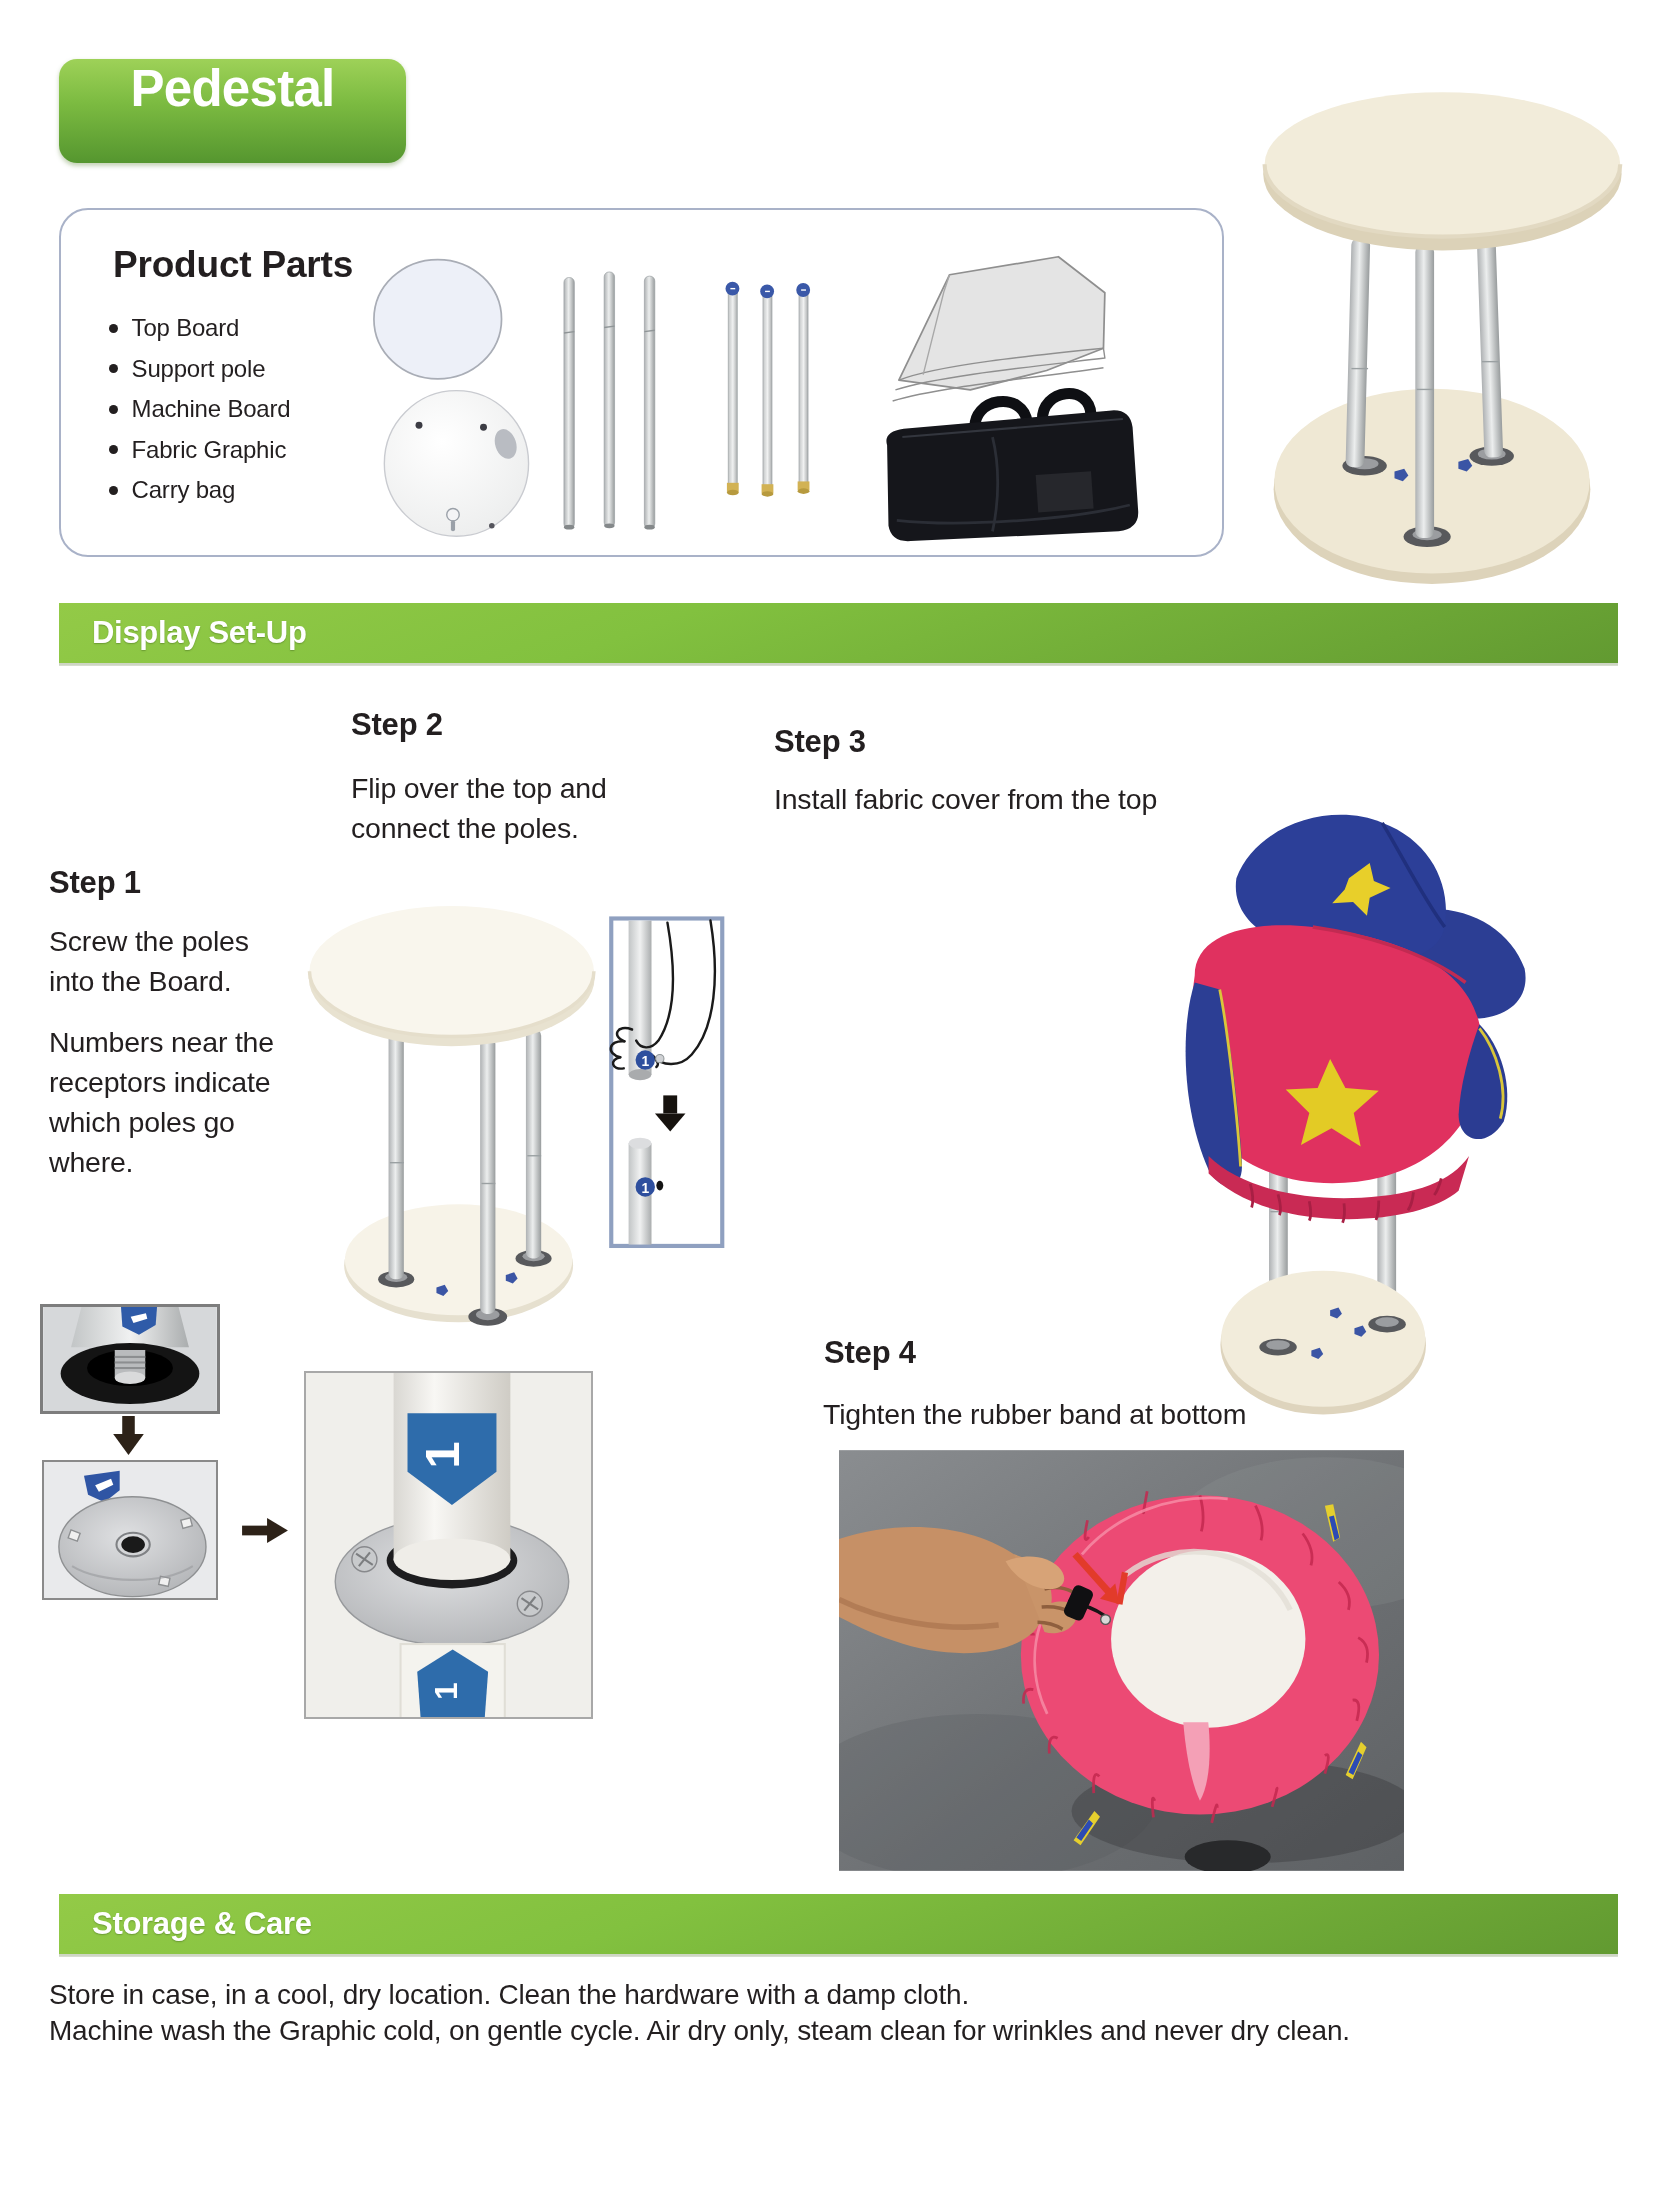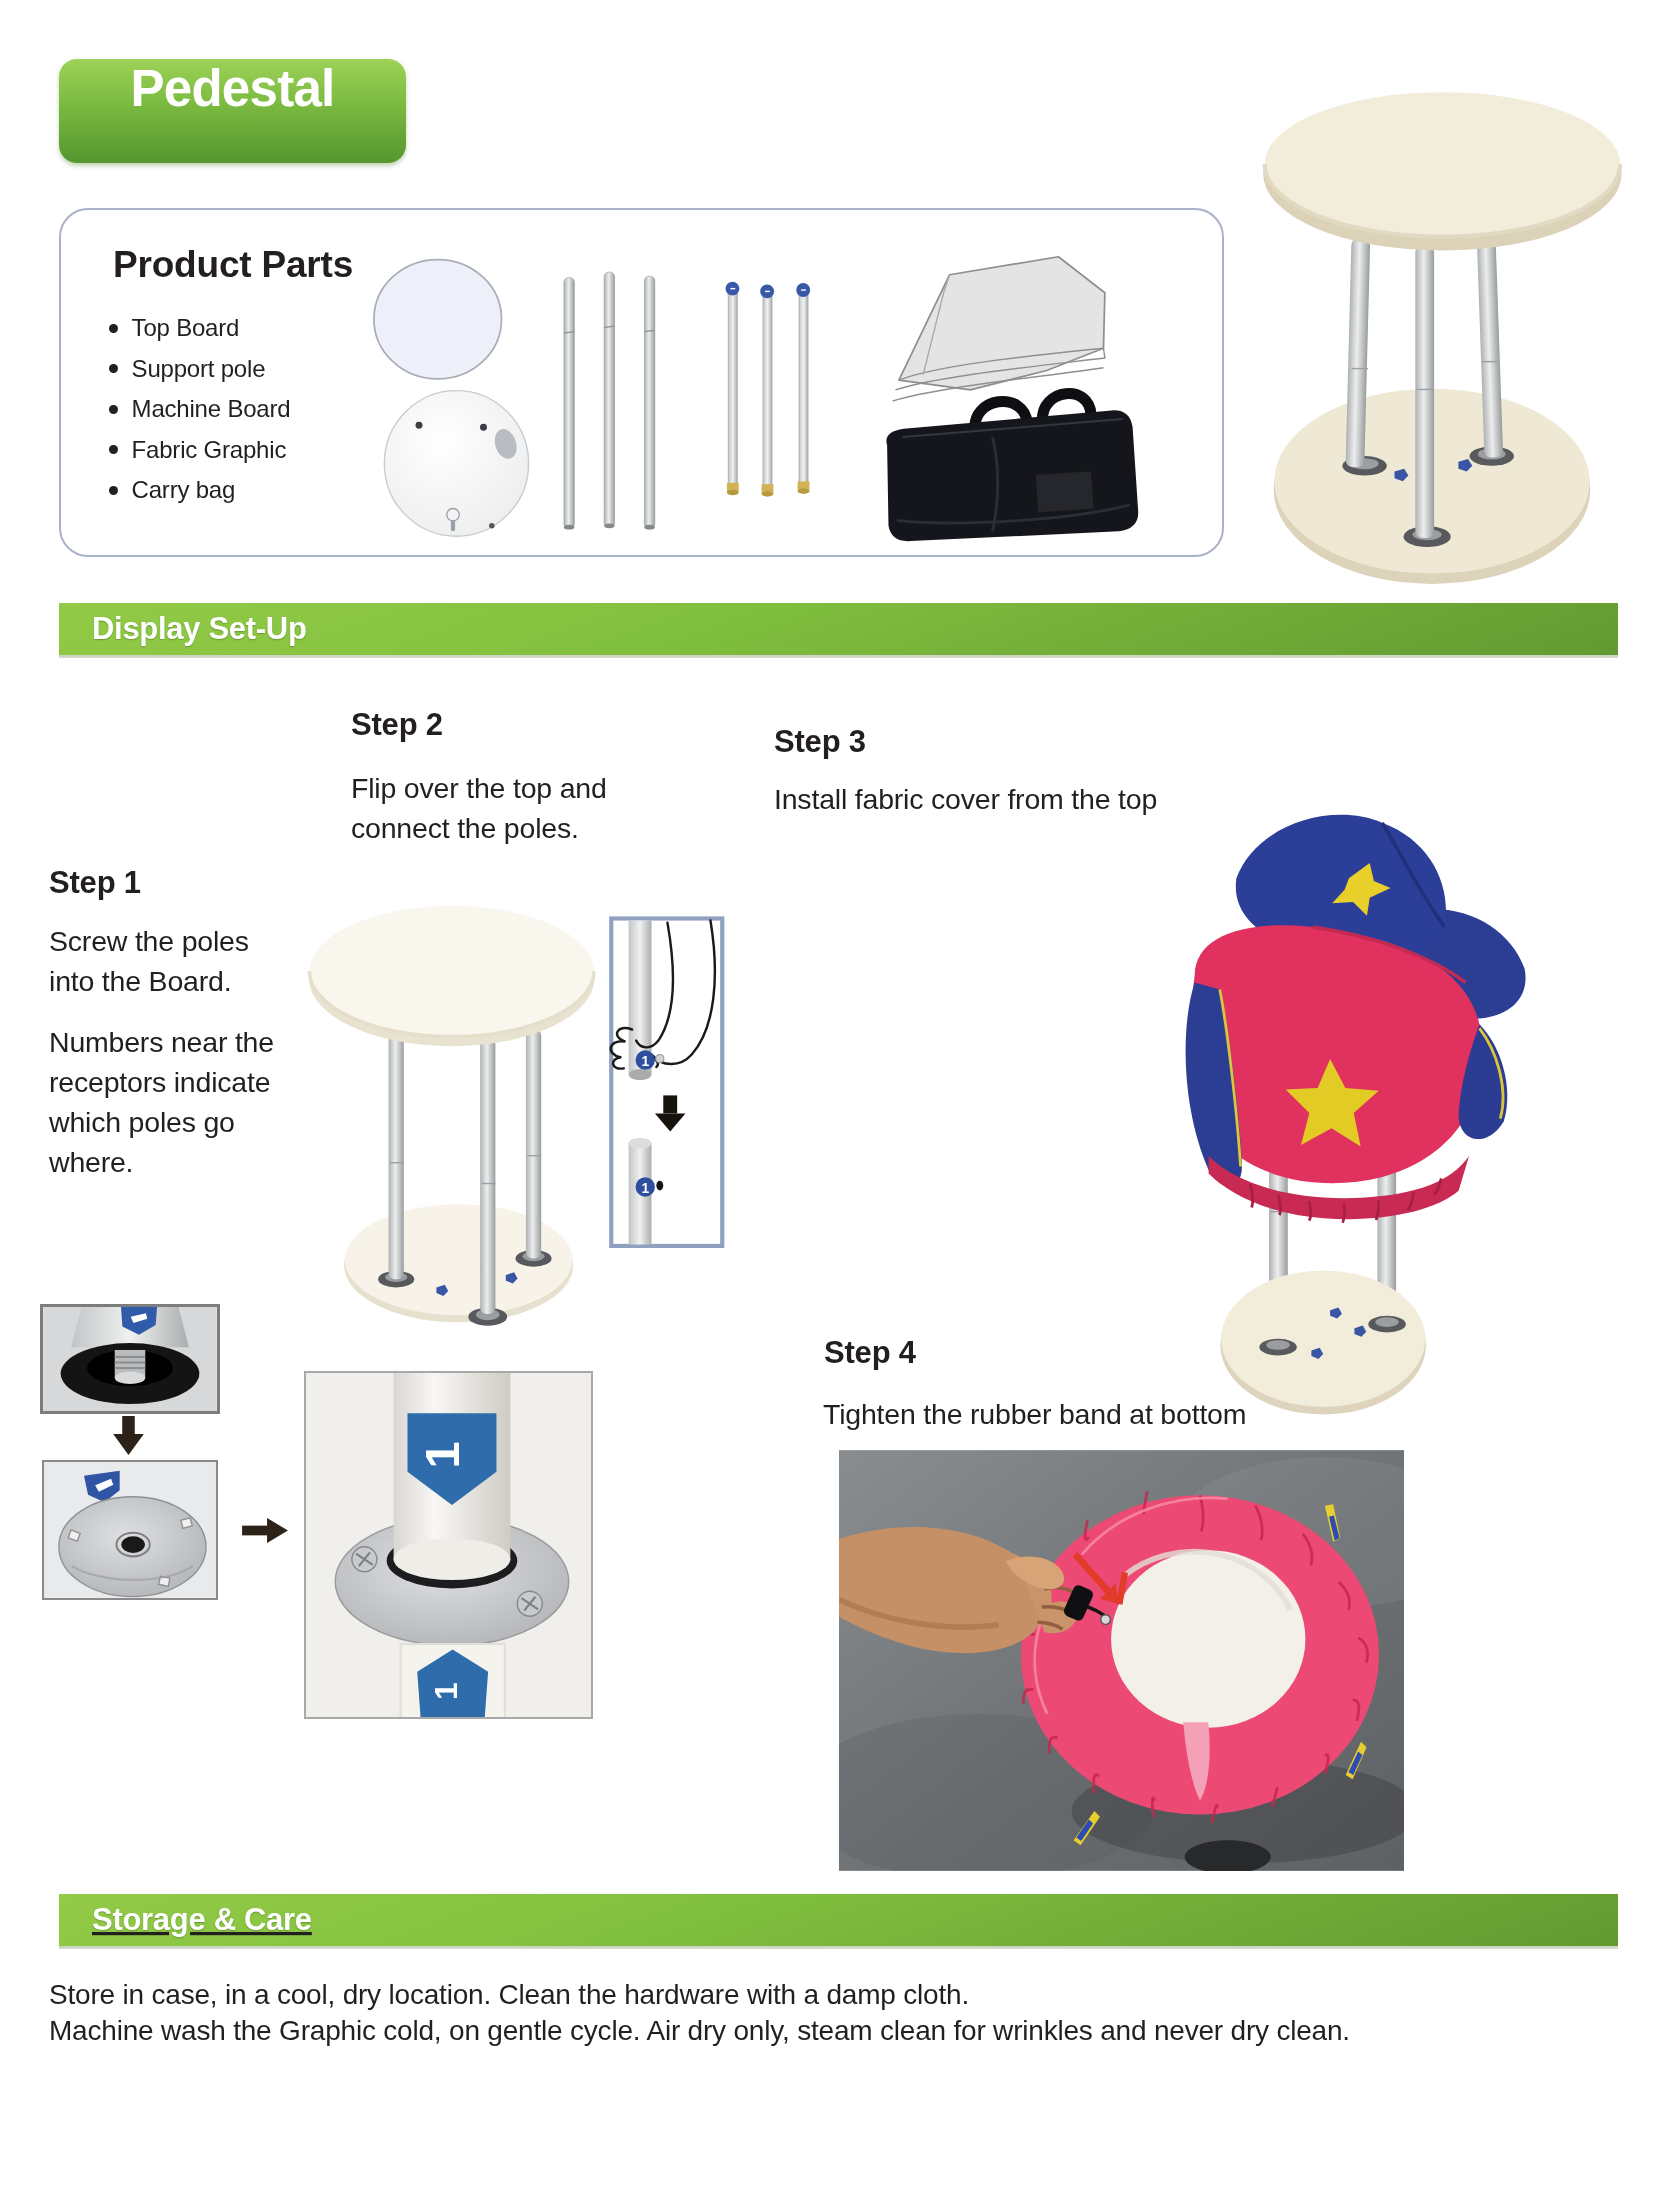--- a/index.html
+++ b/index.html
@@ -34,7 +34,7 @@
   }
   
   .banner{
-    left:59px; width:1559px; height:52px;
+    left:59px; width:1559px; height:60px;
     background:linear-gradient(160deg,#93ca47 0%,#82c13f 38%,#629a31 100%);
     box-shadow:0 2.8px 0 rgba(125,145,100,.38);
     display:flex; align-items:center;

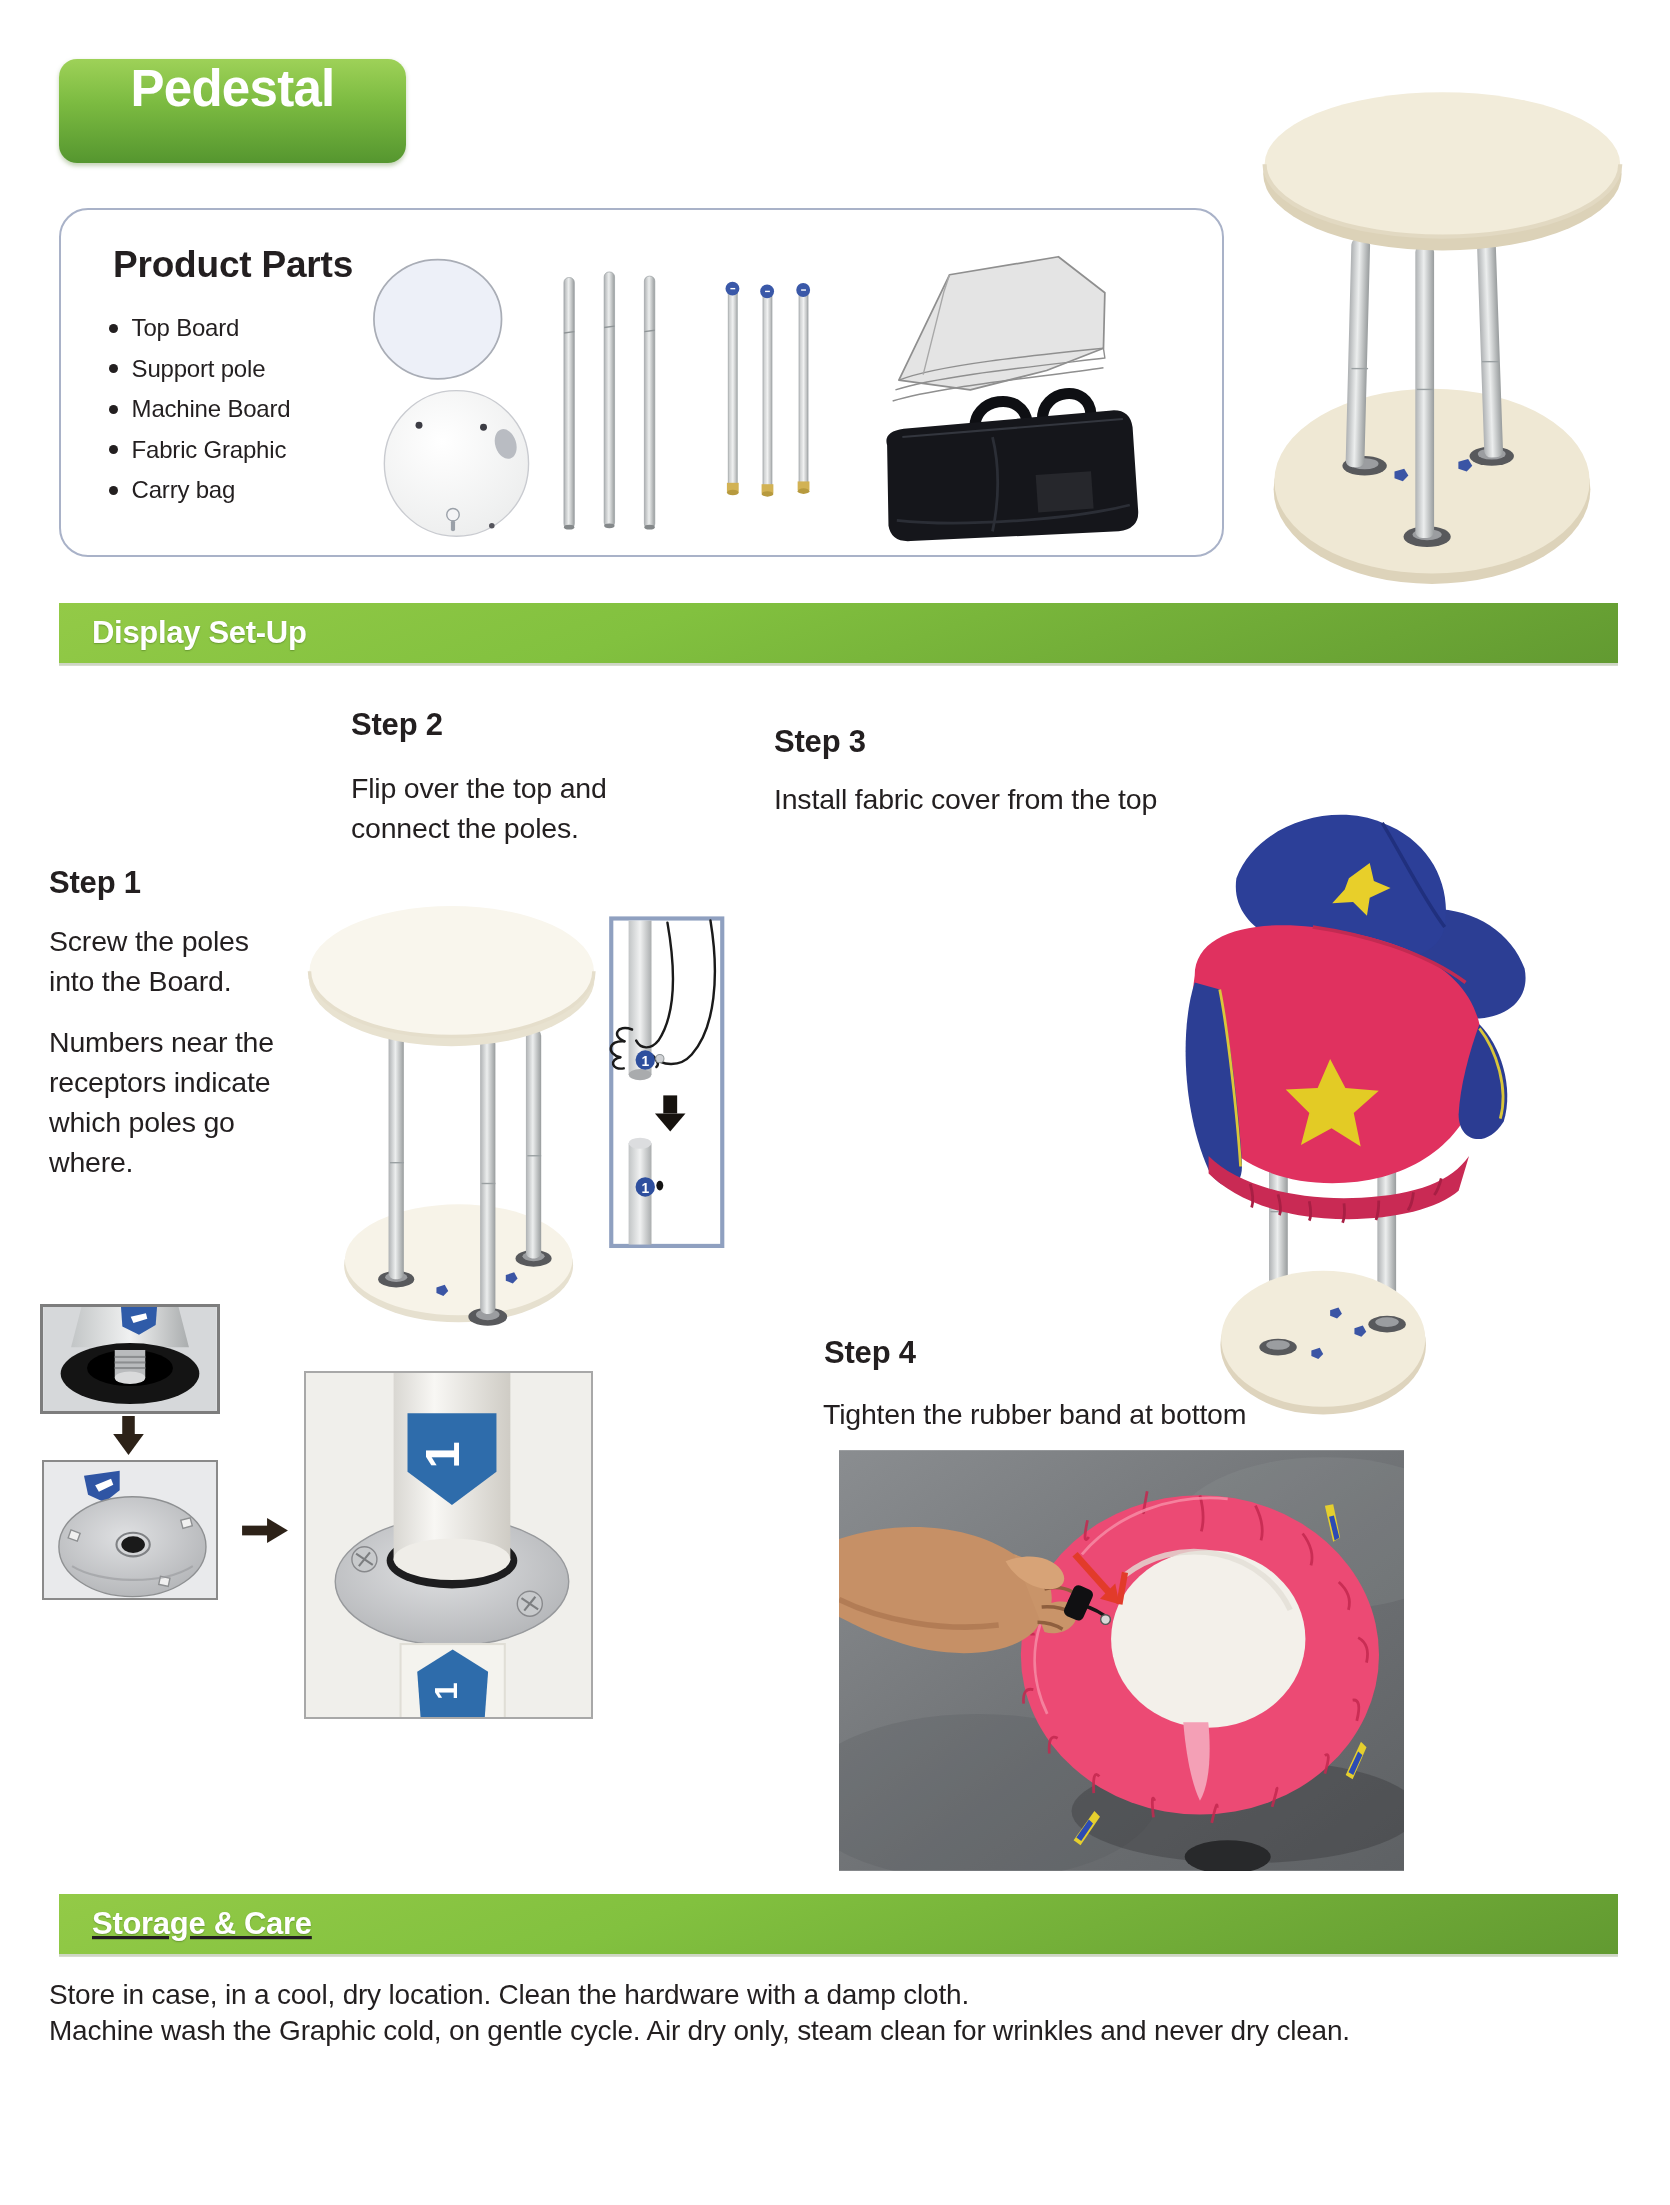--- a/index.html
+++ b/index.html
@@ -44,7 +44,7 @@
     text-shadow:0 0.7px 1.4px rgba(40,70,20,.35); letter-spacing:-0.3px;
   }
   .banner-display{top:603px;}
-  .banner-storage{top:1894px;text-decoration:underline;}
+  .banner-storage{top:1894px;}
   
   .step-label{font-size:31px; font-weight:700; white-space:nowrap;}
   .step-para{font-size:28.5px; line-height:40px;}

